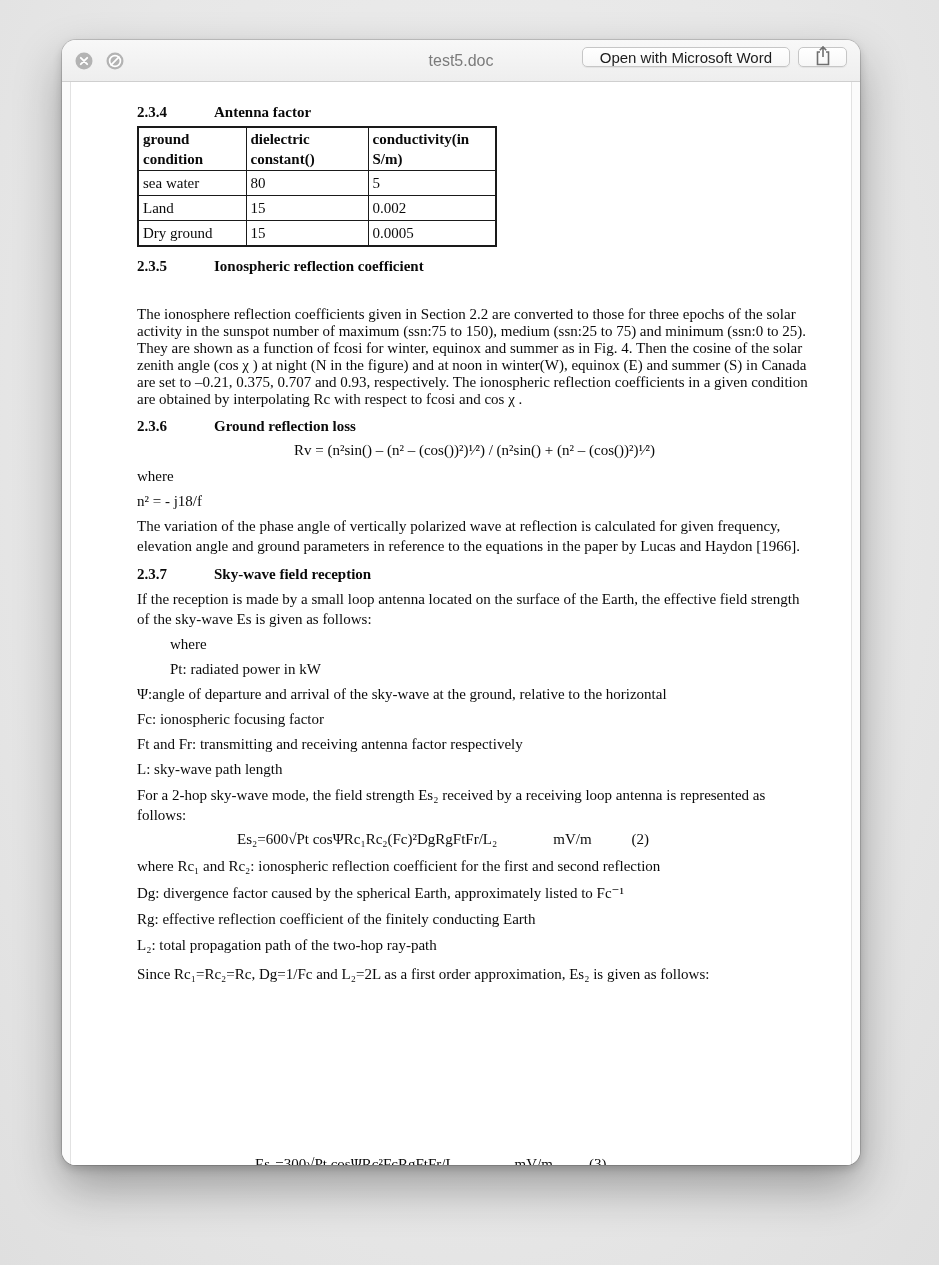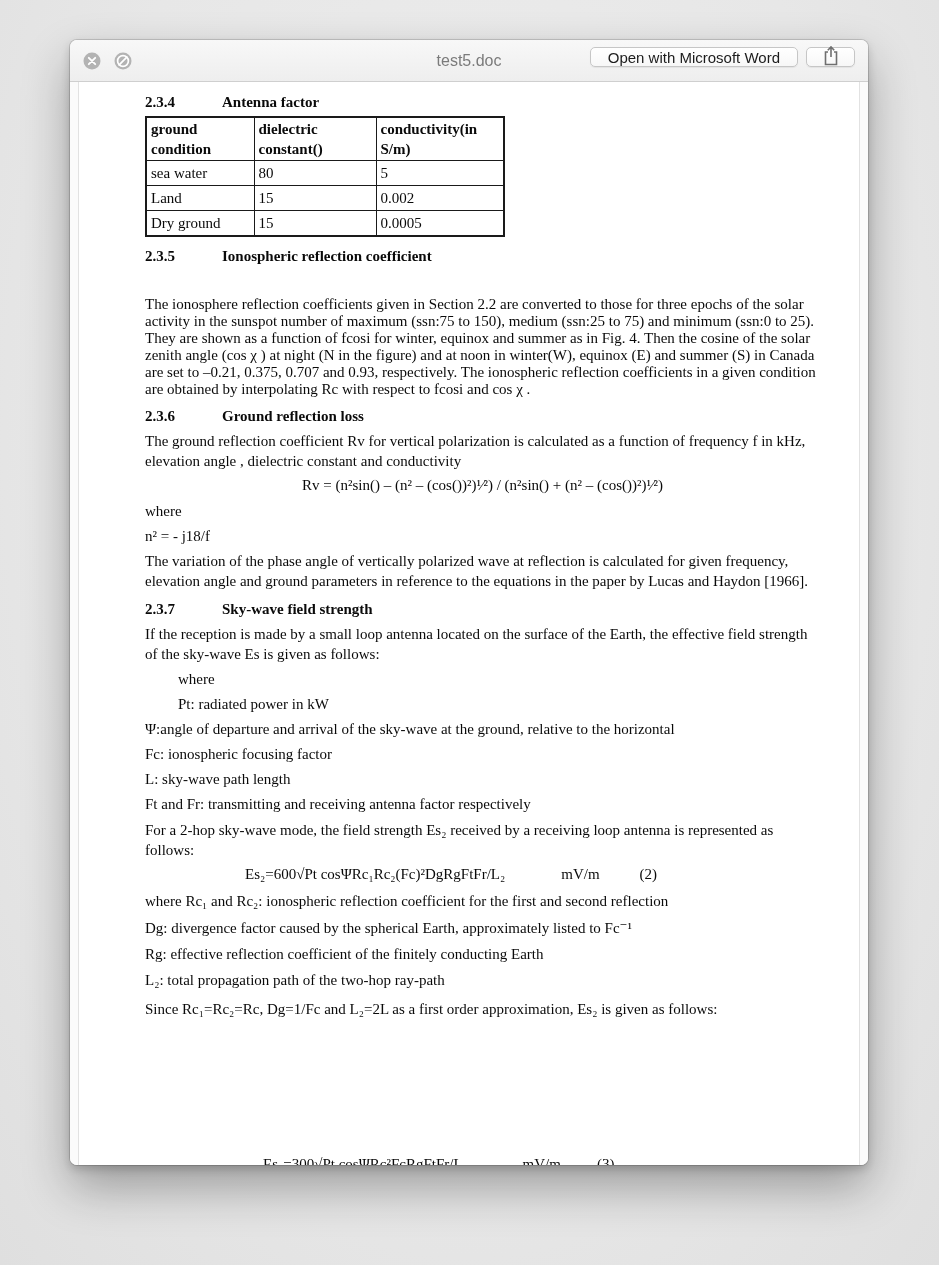--- a/index.html
+++ b/index.html
@@ -13,8 +13,8 @@
 
   
   .ql-window {
-    position:absolute; left:70px; top:40px; width:798px; height:1125px;
-    background:#fff; border-radius:7px;
+    position:absolute; left:62px; top:40px; width:798px; height:1125px;
+    background:#fff; border-radius:14px;
     box-shadow: 0 0 0 1px rgba(0,0,0,0.14), 0 22px 48px rgba(0,0,0,0.32), 0 4px 10px rgba(0,0,0,0.18);
     display:flex; flex-direction:column; overflow:hidden;
   }

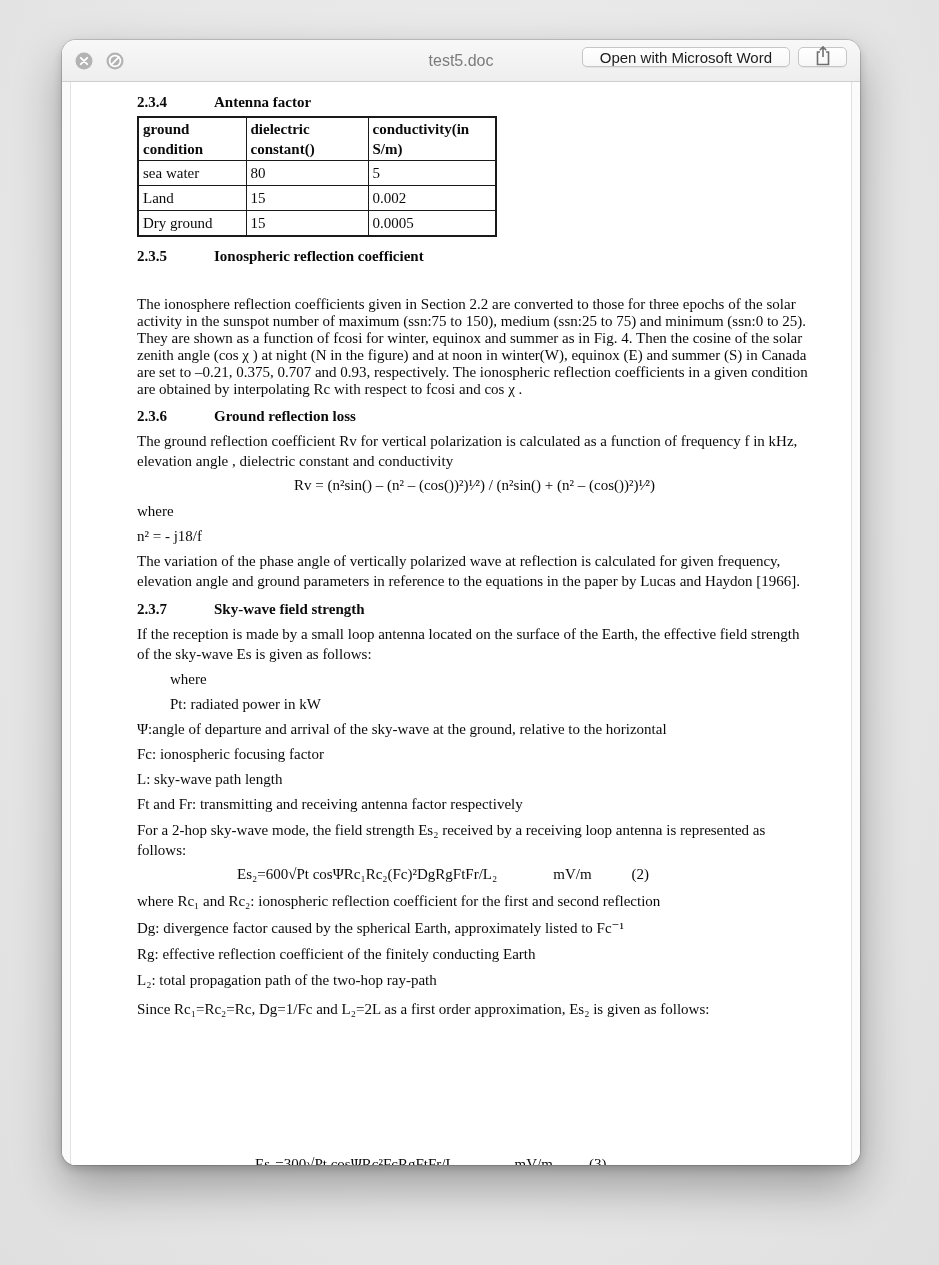--- a/index.html
+++ b/index.html
@@ -53,7 +53,7 @@
   .page {
     position:relative; height:100%; background:#ffffff;
     border-left:1px solid #e2e2e2; border-right:1px solid #e2e2e2;
-    padding:10px 39px 0 66px;
+    padding:20px 39px 0 66px;
     overflow:hidden;
     color:#0a0a0a; font-size:15px; line-height:20px;
   }

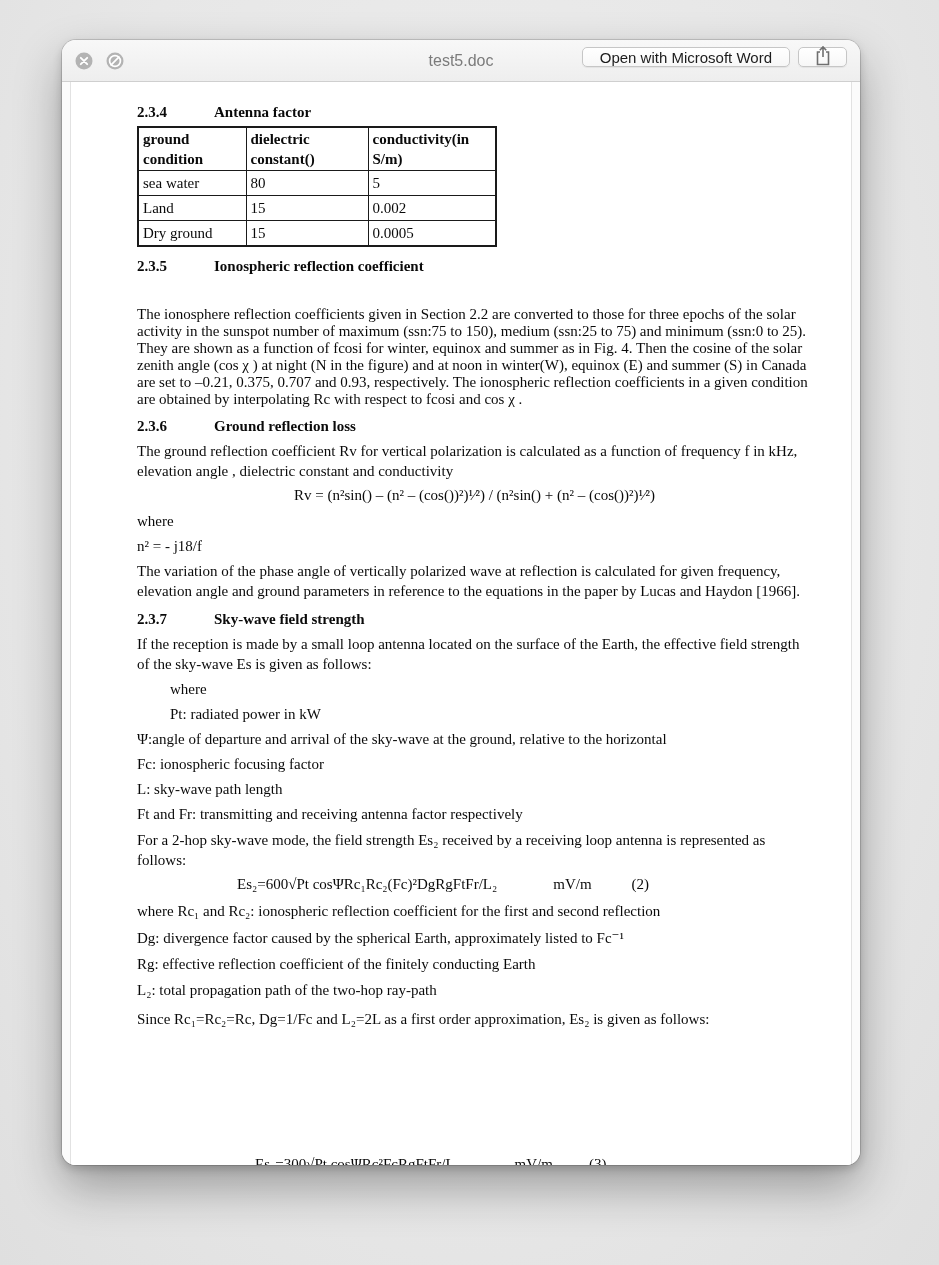--- a/index.html
+++ b/index.html
@@ -163,7 +163,6 @@
       <p class="h mt8">
         <span class="h-num">2.3.6</span><span>Ground reflection loss</span>
       </p>
-      <p class="para">The ground reflection coefficient Rv for vertical polarization is calculated as a function of frequency f in kHz, elevation angle , dielectric constant  and conductivity</p>
       <p class="eq-center">Rv = (n²sin() – (n² – (cos())²)¹⁄²) / (n²sin() + (n² – (cos())²)¹⁄²)</p>
       <p class="para mt6">where</p>
       <p class="para">n² = - j18/f</p>

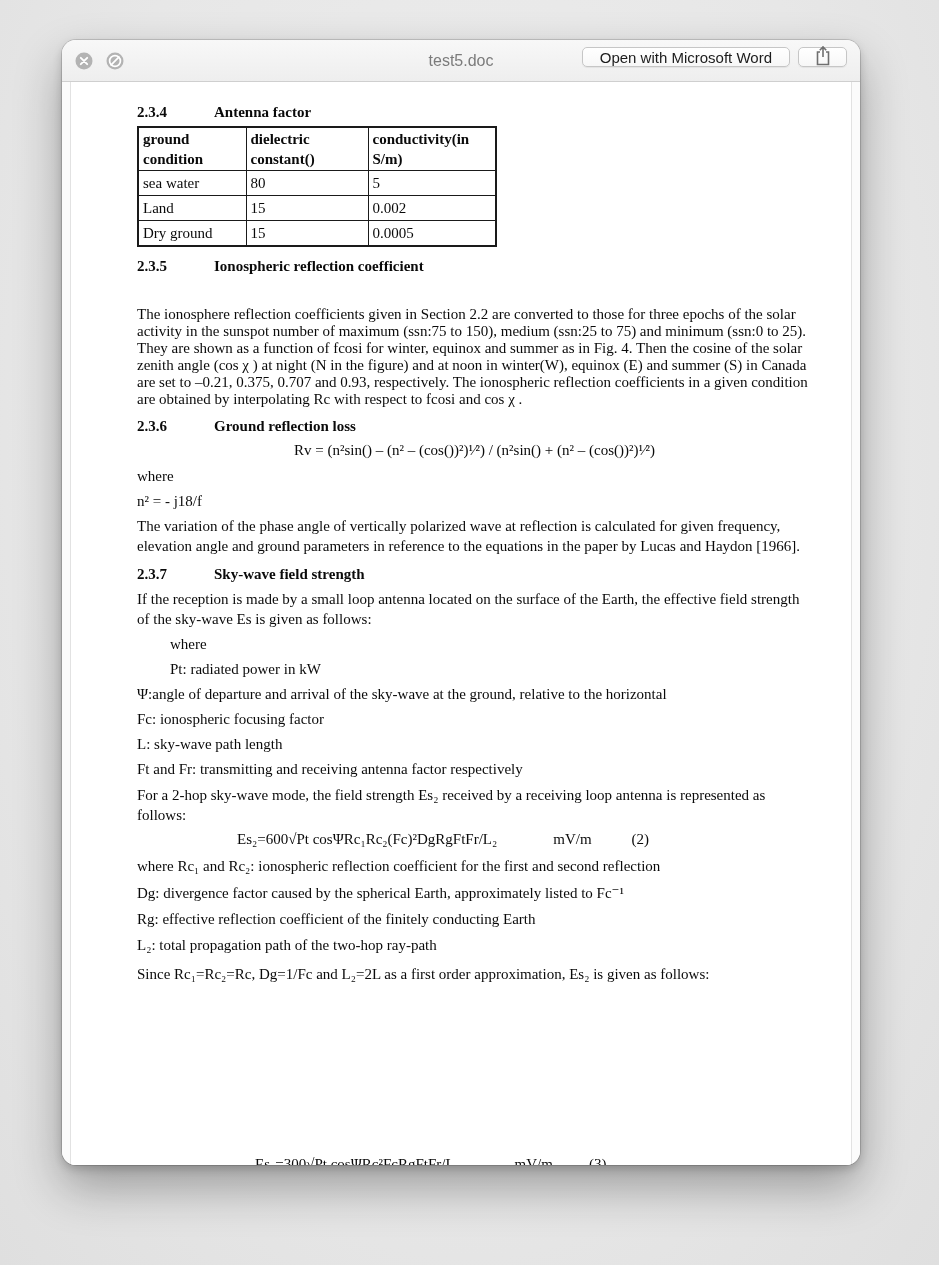--- a/index.html
+++ b/index.html
@@ -169,7 +169,7 @@
       <p class="para">The variation of the phase angle of vertically polarized wave at reflection is calculated for given frequency, elevation angle and ground parameters in reference to the equations in the paper by Lucas and Haydon [1966].</p>
 
       <p class="h mt8">
-        <span class="h-num">2.3.7</span><span>Sky-wave field strength</span>
+        <span class="h-num">2.3.7</span><span>Sky-wave field reception</span>
       </p>
       <p class="para">If the reception is made by a small loop antenna located on the surface of the Earth, the effective field strength of the sky-wave Es is given as follows:</p>
 

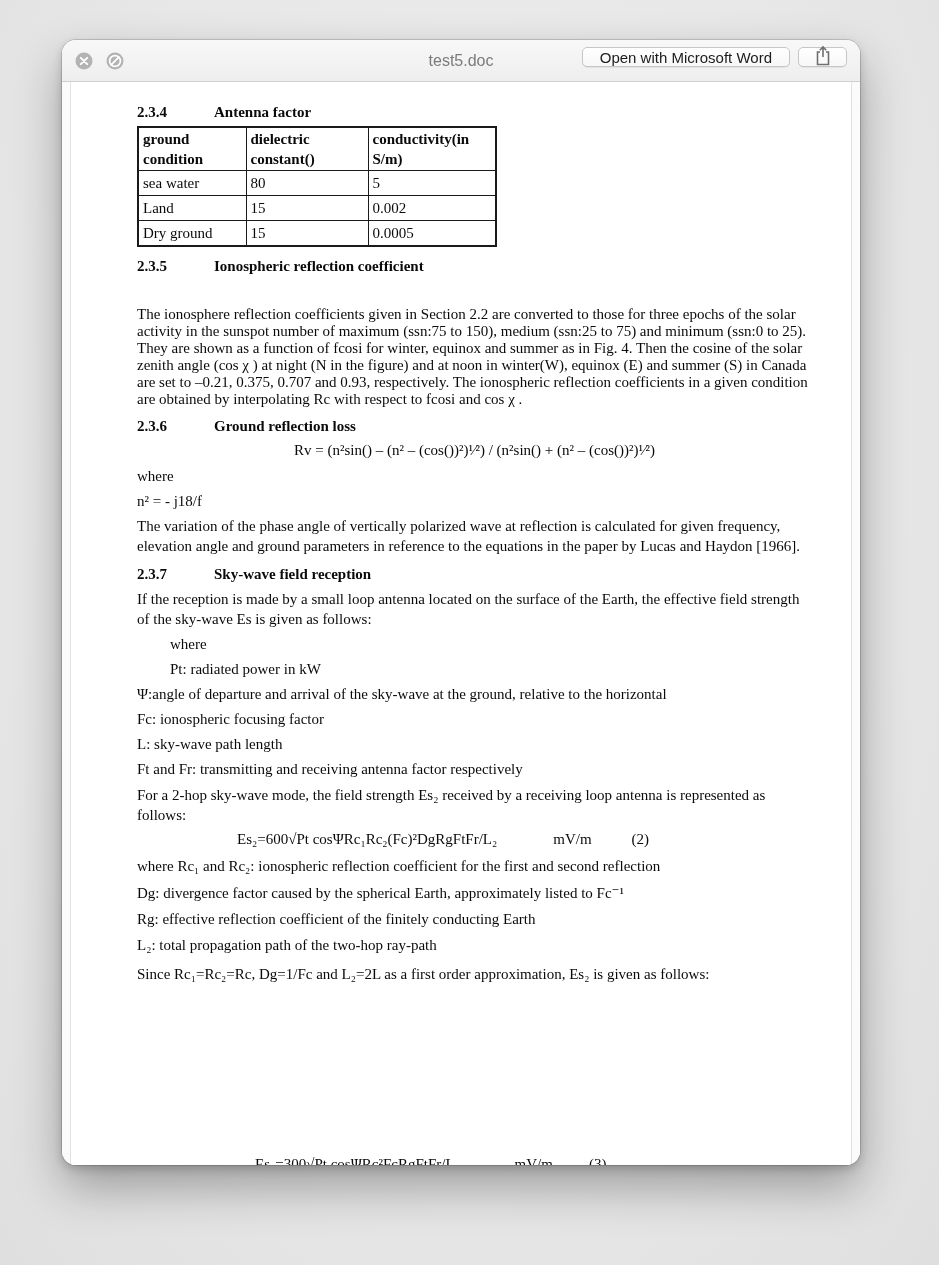--- a/index.html
+++ b/index.html
@@ -178,8 +178,8 @@
       <p class="para indent1">Pt: radiated power in kW</p>
       <p class="para mt5">Ψ:angle of departure and arrival of the sky-wave at the ground, relative to the horizontal</p>
       <p class="para mt5">Fc: ionospheric focusing factor</p>
+      <p class="para mt5">Ft and Fr: transmitting and receiving antenna factor respectively</p>
       <p class="para mt5">L: sky-wave path length</p>
-      <p class="para mt5">Ft and Fr: transmitting and receiving antenna factor respectively</p>
       <p class="para mt6">For a 2-hop sky-wave mode, the field strength Es₂ received by a receiving loop antenna is represented as follows:</p>
 
       <p class="eq eq2">

